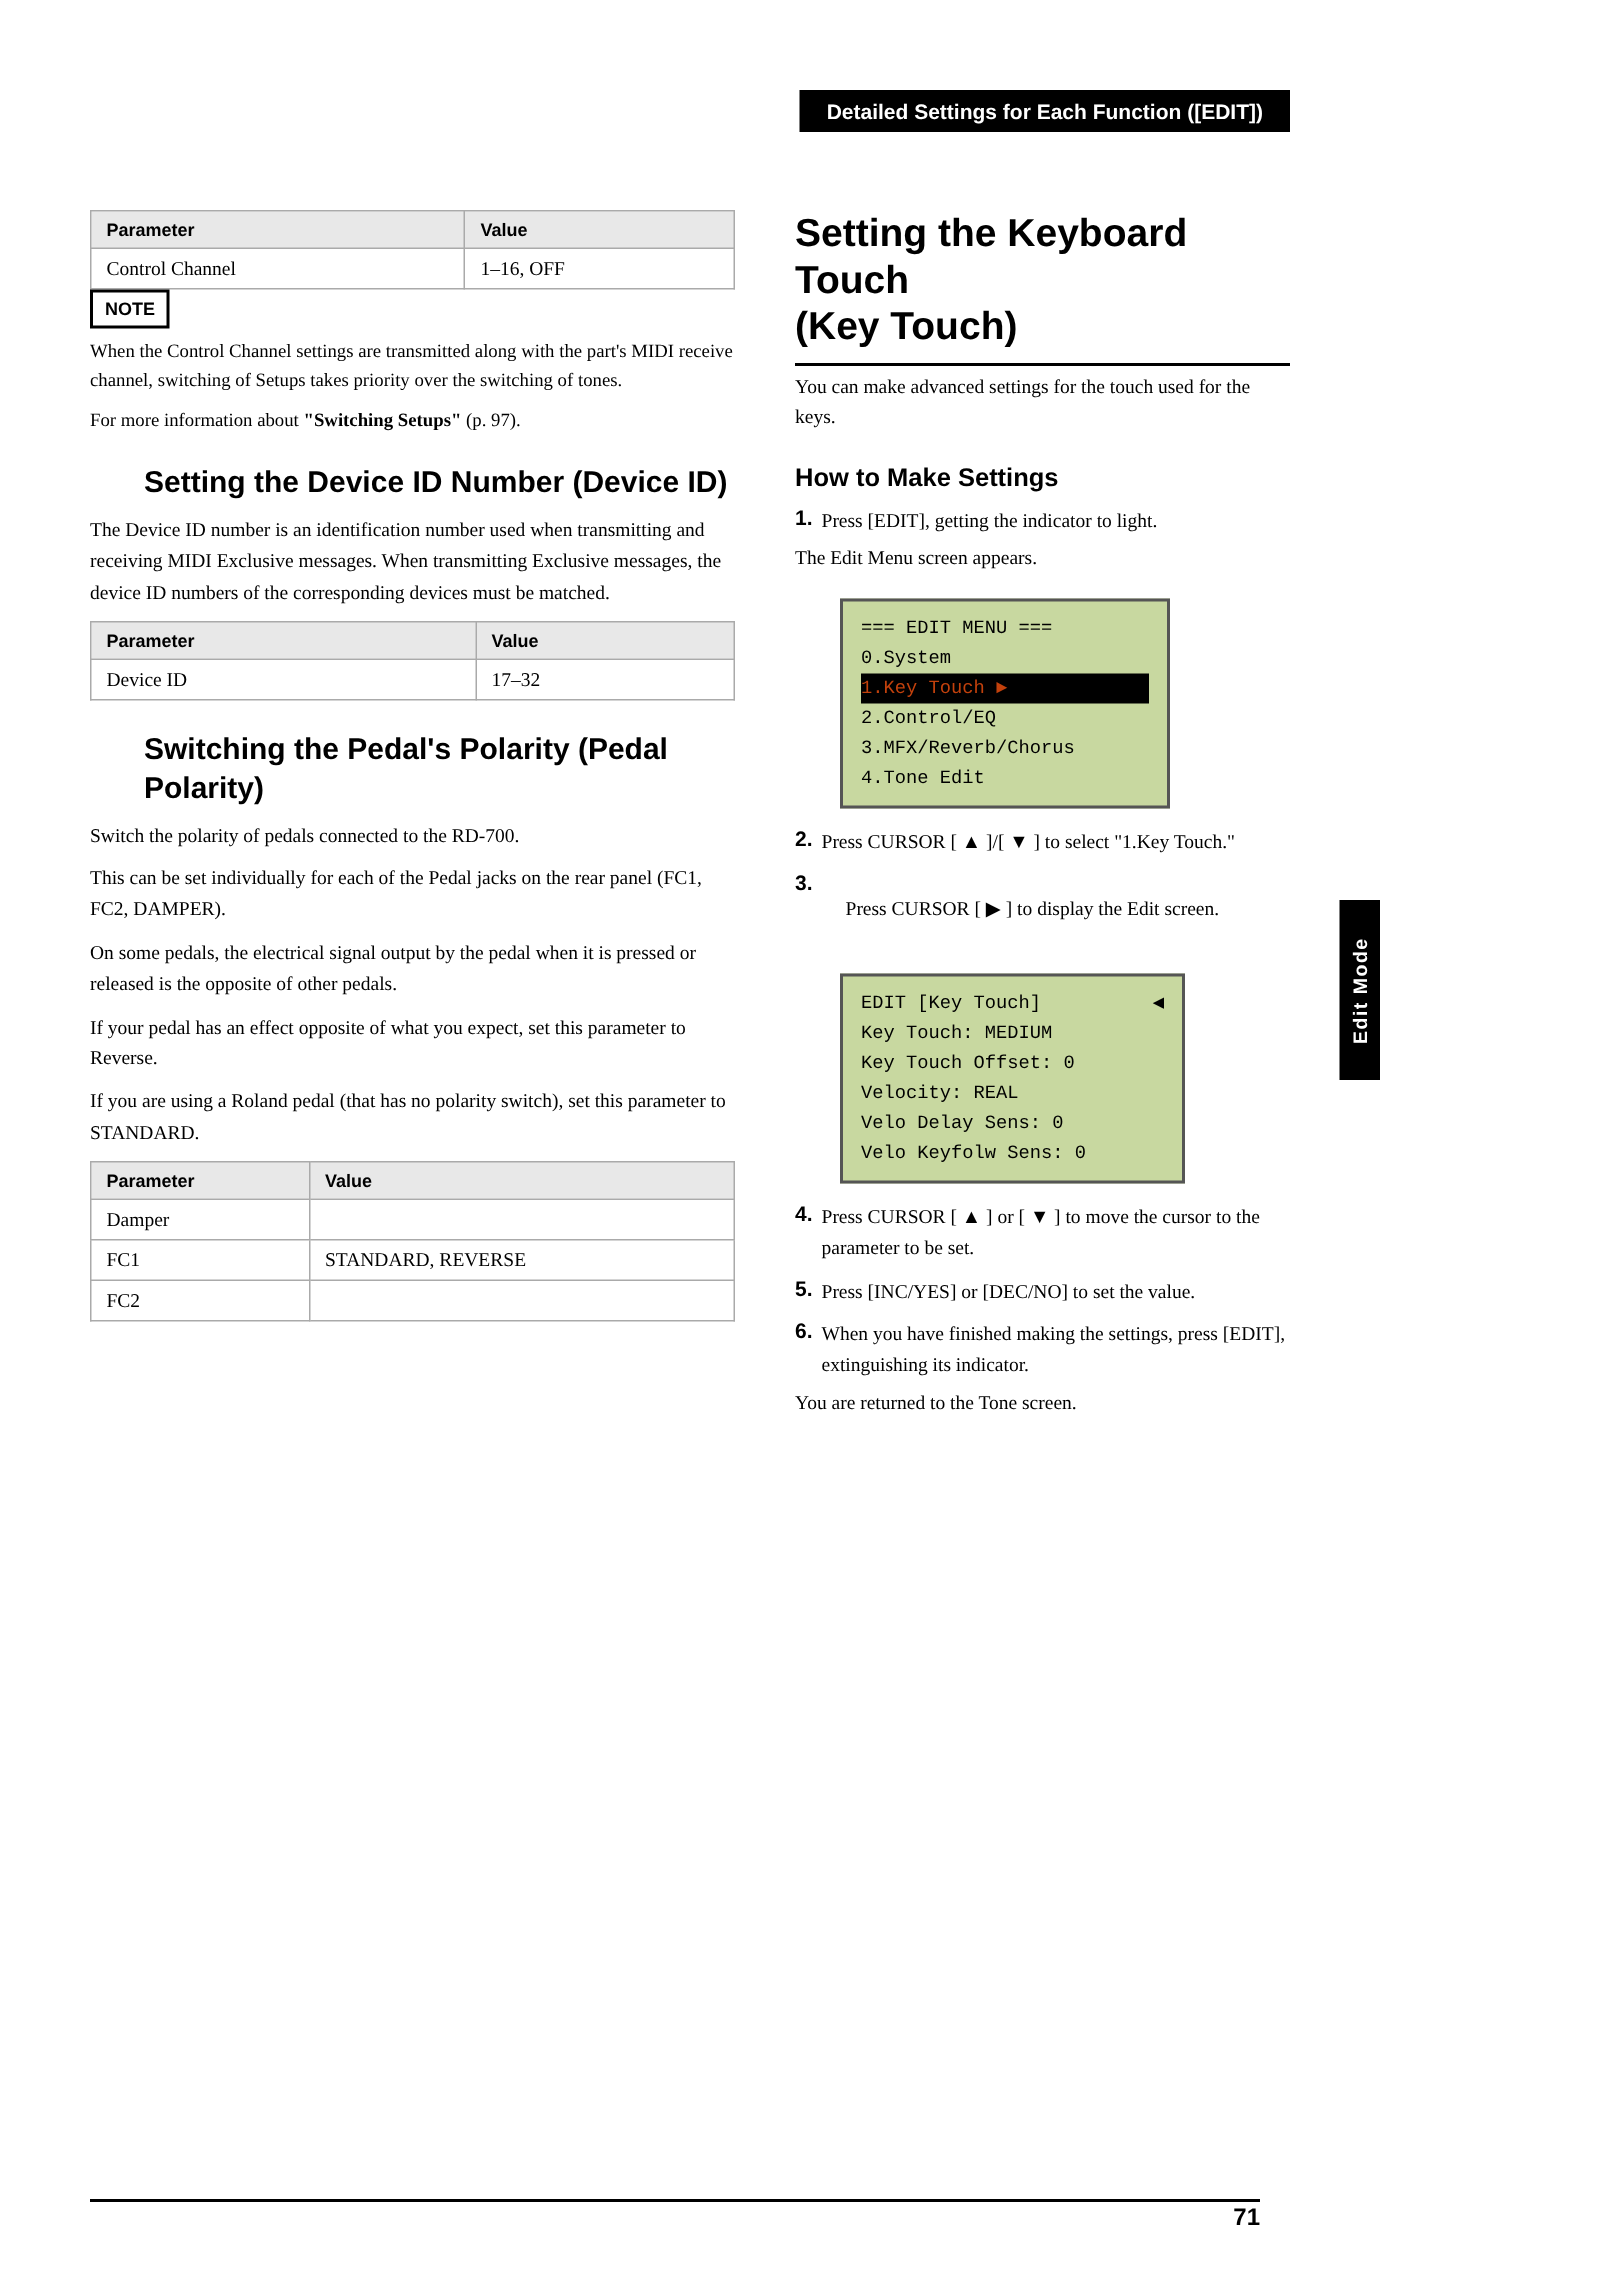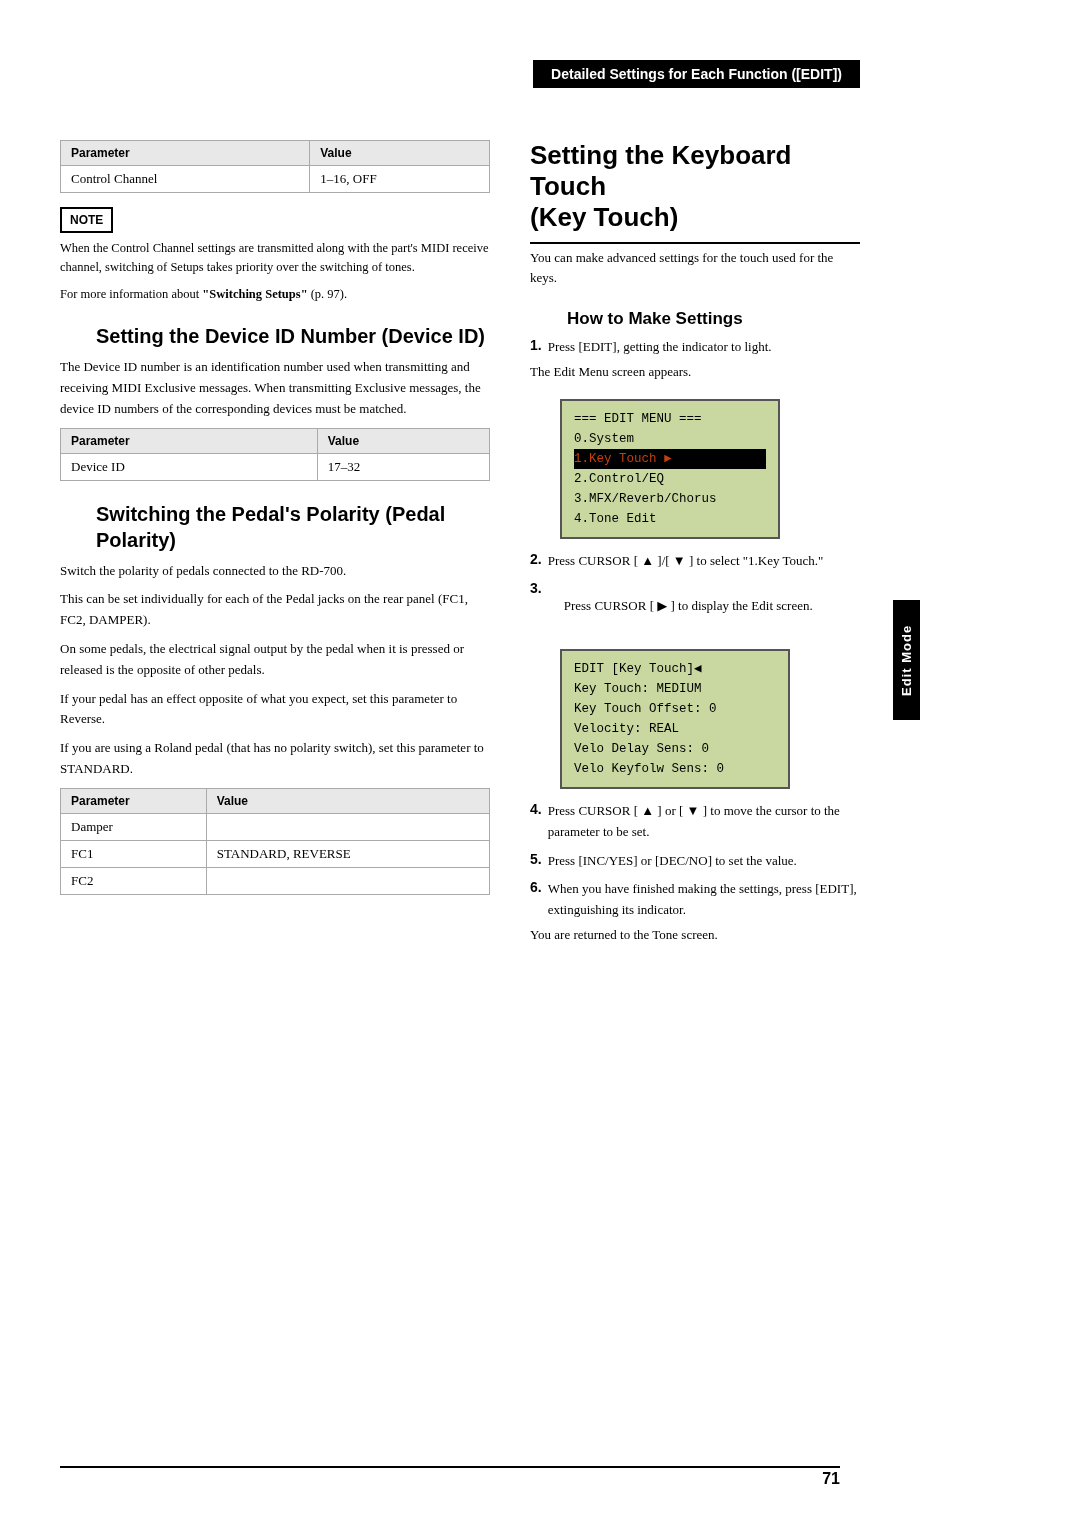--- a/index.html
+++ b/index.html
@@ -47,7 +47,6 @@
     .param-table {
       width: 100%;
       border-collapse: collapse;
-      margin-bottom: 14px;
       font-size: 13px;
       padding-left: 40px;
     }

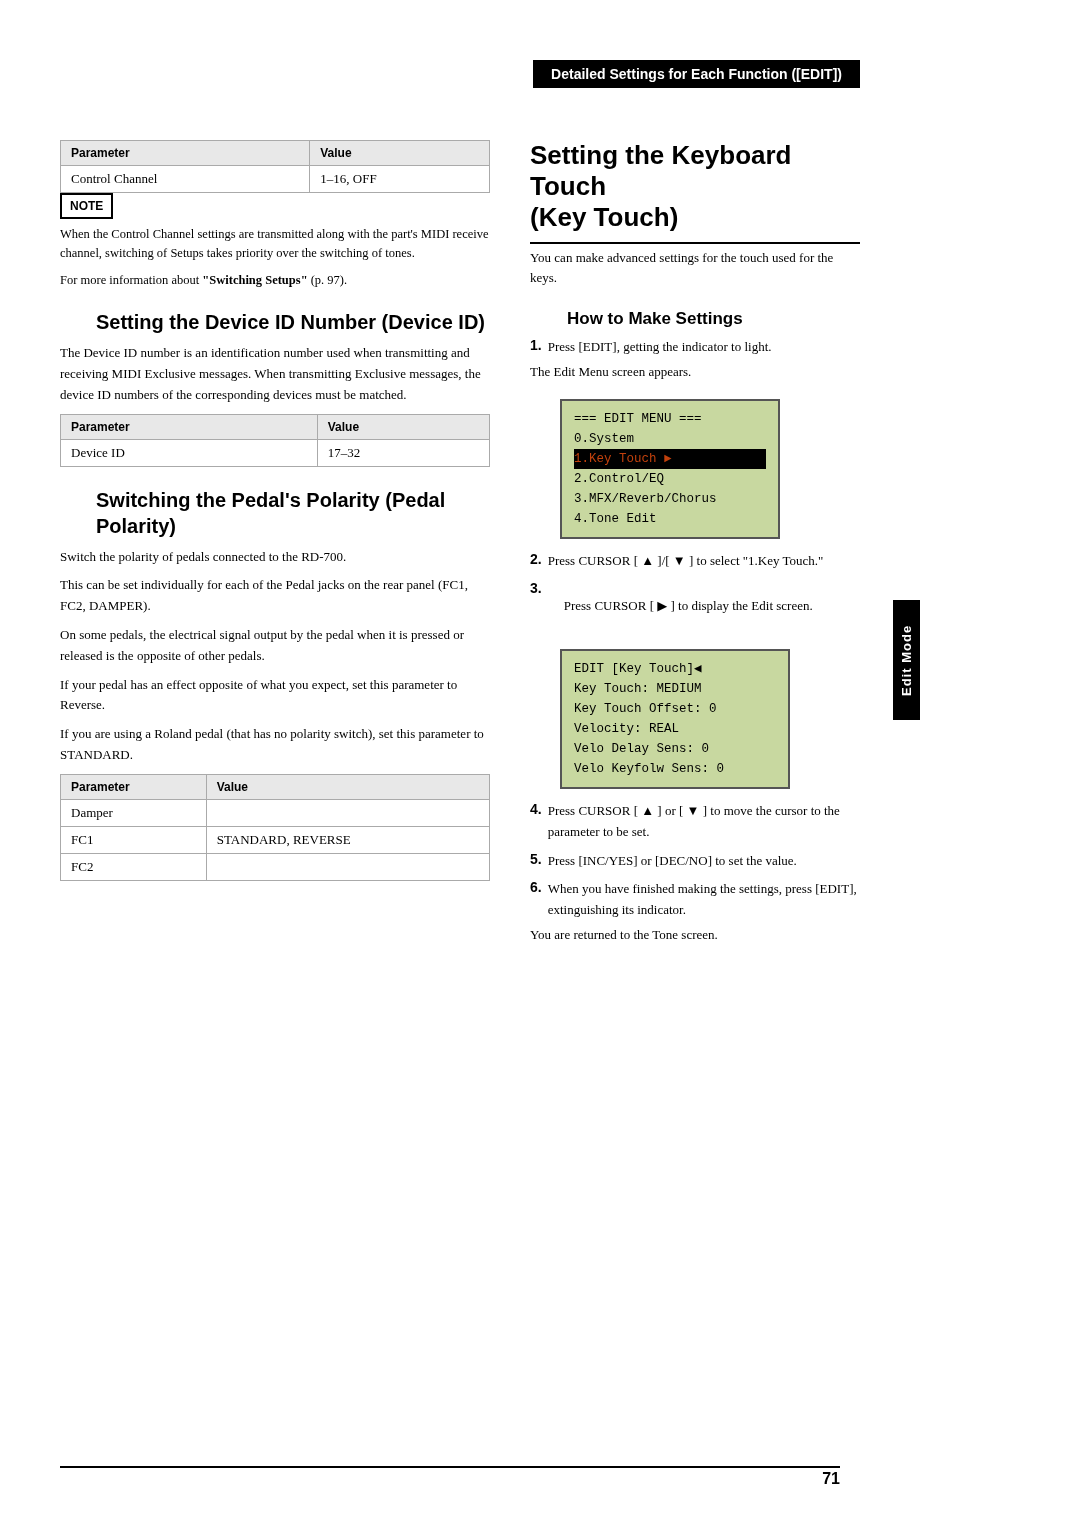--- a/index.html
+++ b/index.html
@@ -95,7 +95,6 @@
       font-family: Arial, sans-serif;
       margin-bottom: 8px;
       margin-top: 20px;
-      margin-left: 37px;
     }
     .body-text {
       font-size: 13px;

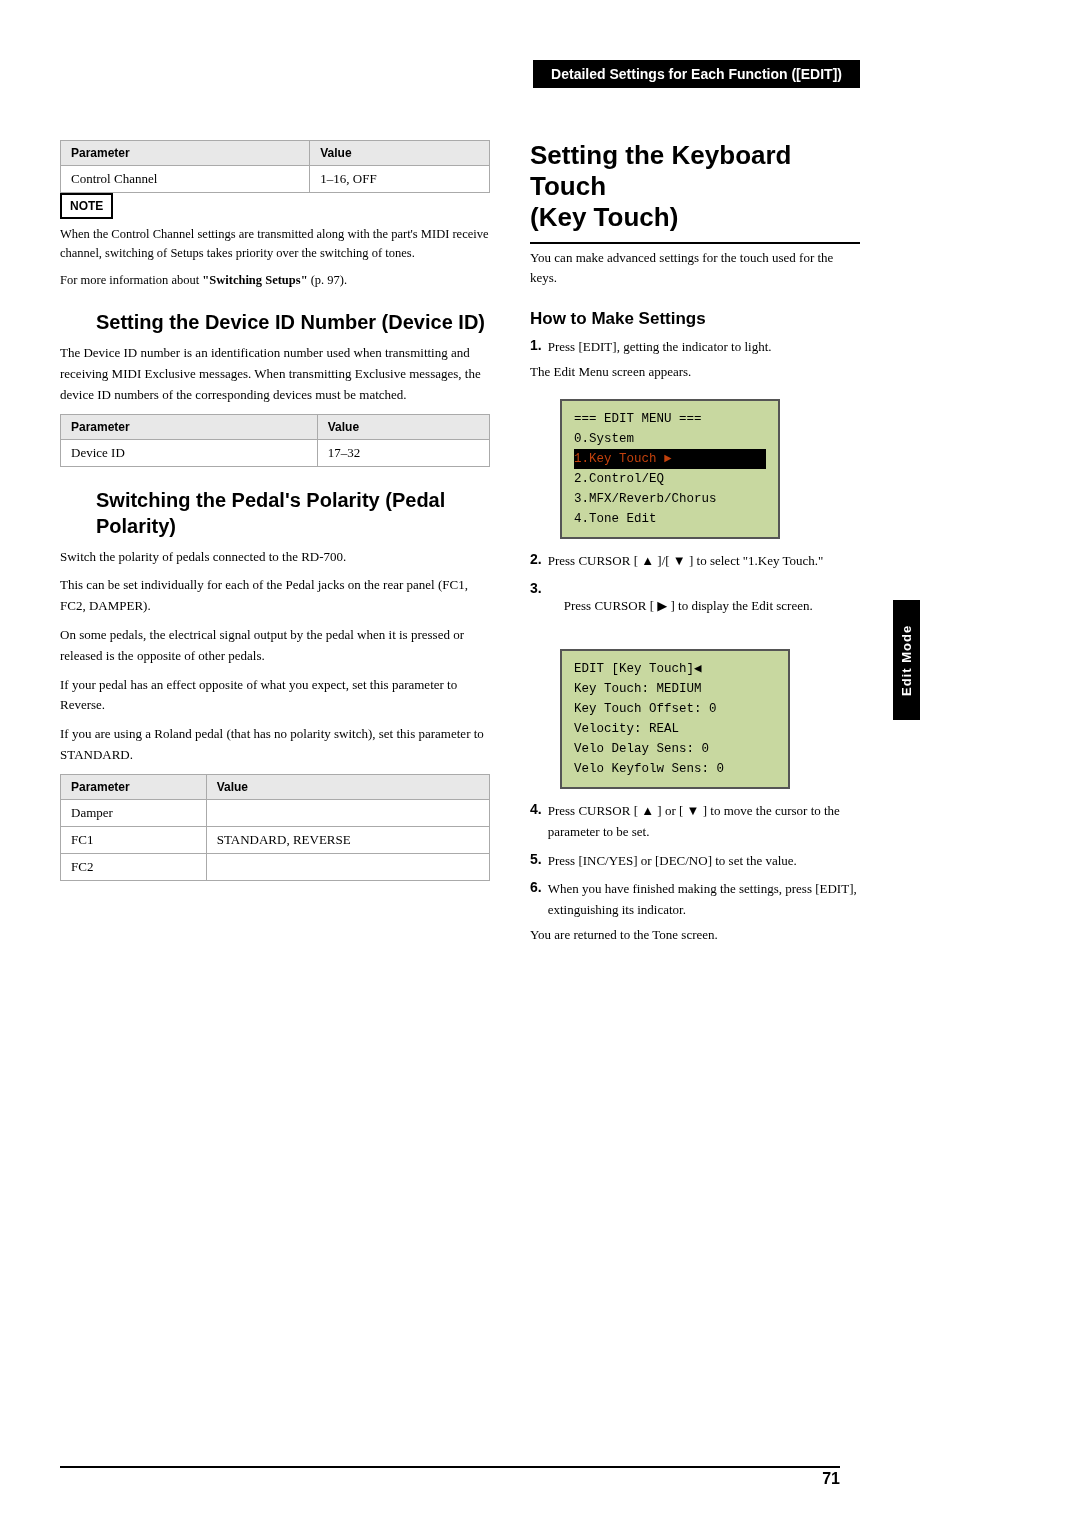--- a/index.html
+++ b/index.html
@@ -149,6 +149,8 @@
     }
     .lcd2-title {
       display: flex;
+      justify-content: space-between;
+      gap: 34px;
     }
     
     .side-tab {

